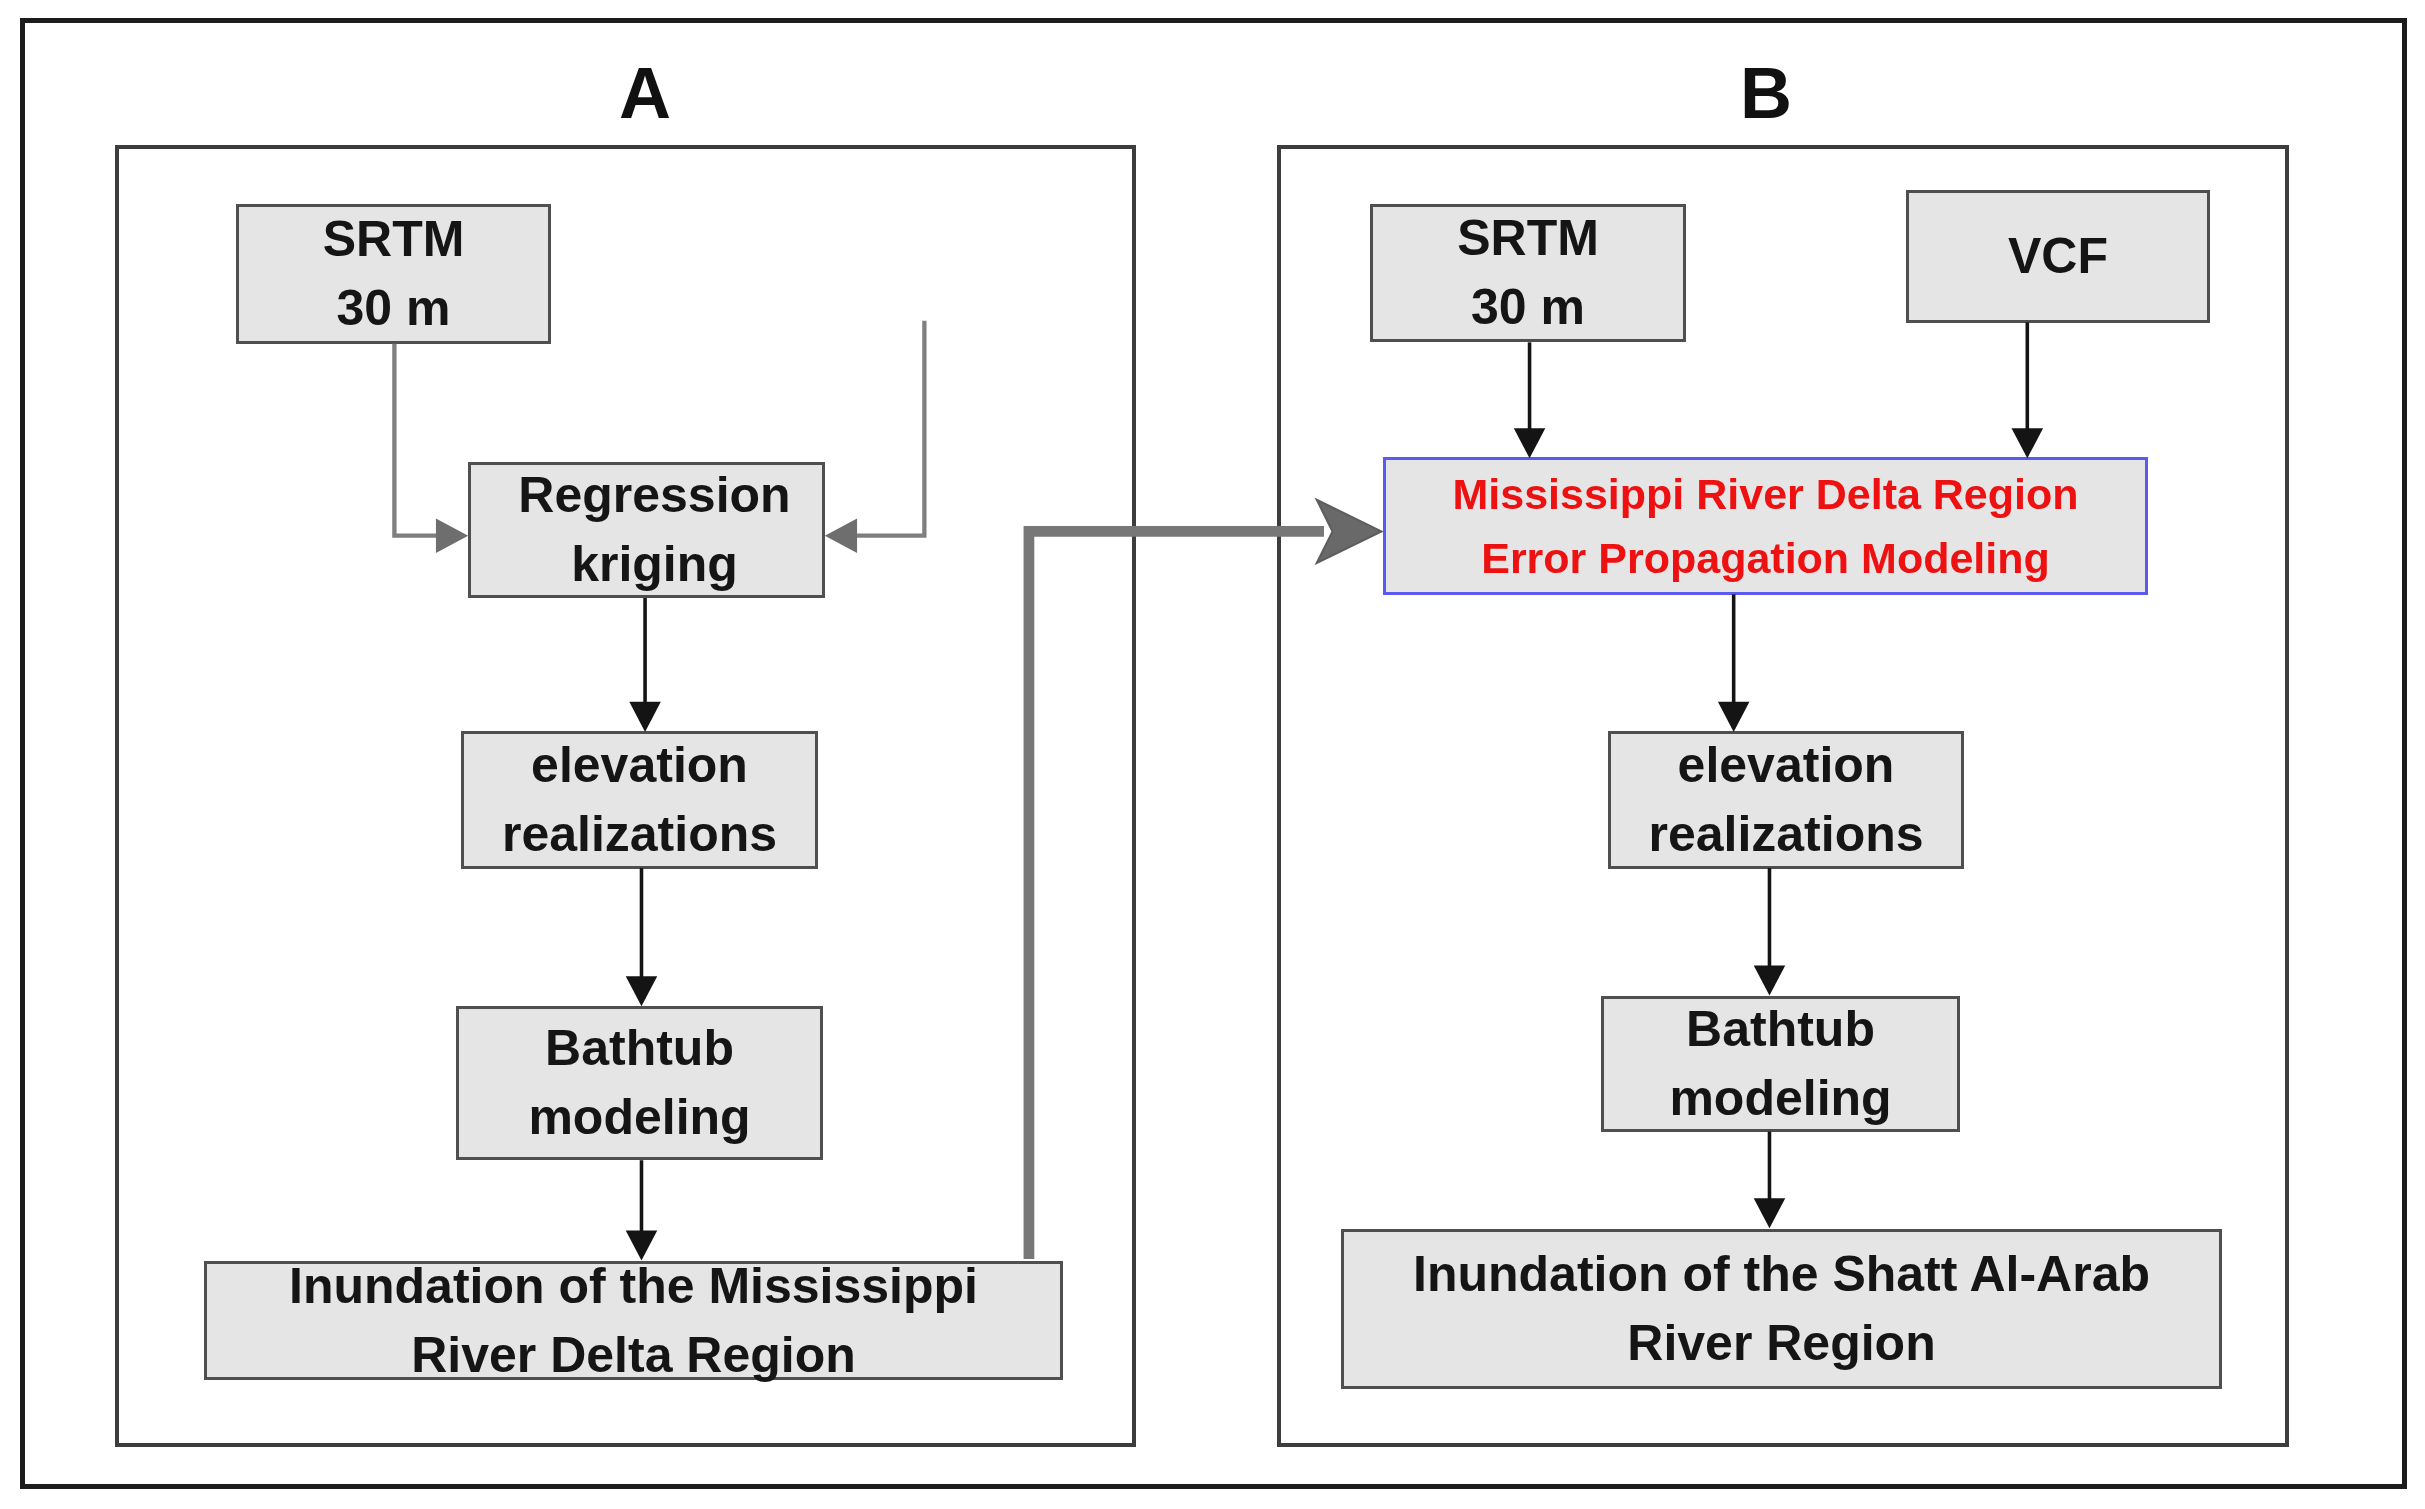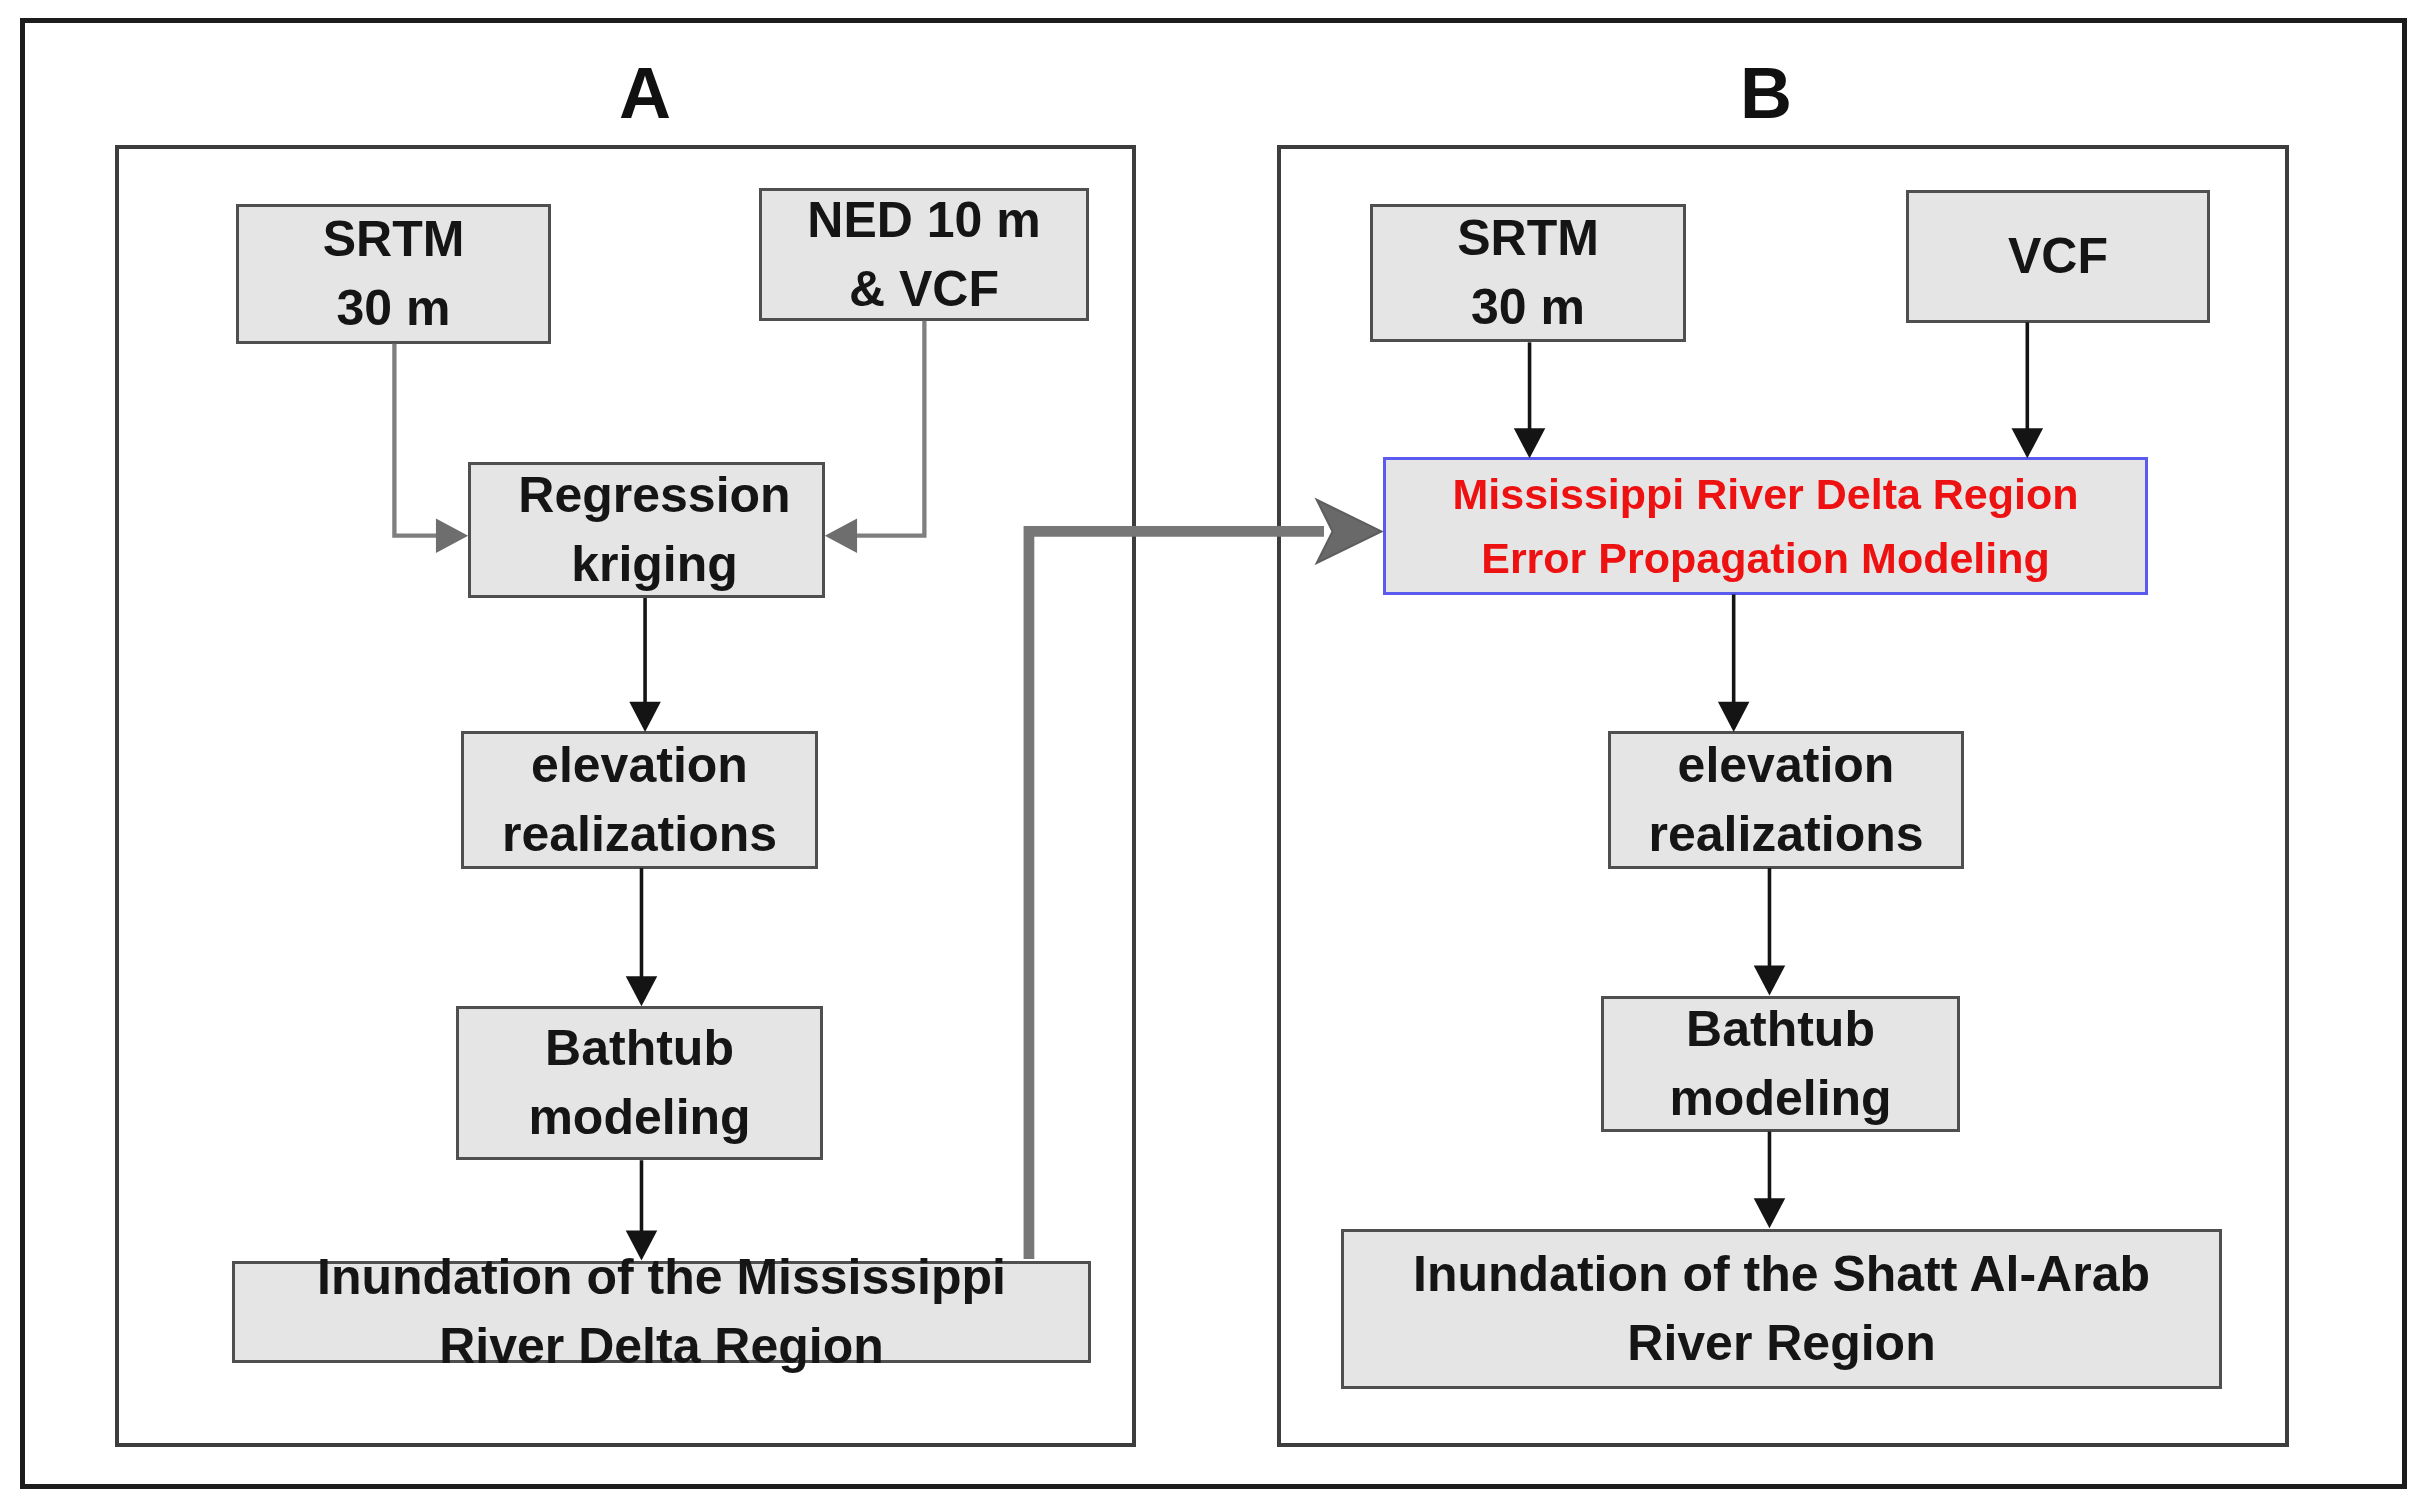--- a/index.html
+++ b/index.html
@@ -76,8 +76,6 @@
 
   <div id="node-srtm-a" class="abs node">SRTM
 30 m</div>
-  <div id="node-ned" class="abs node">NED 10 m
-&amp; VCF</div>
   <div id="node-regression" class="abs node">Regression
 kriging</div>
   <div id="node-elevation-a" class="abs node">elevation

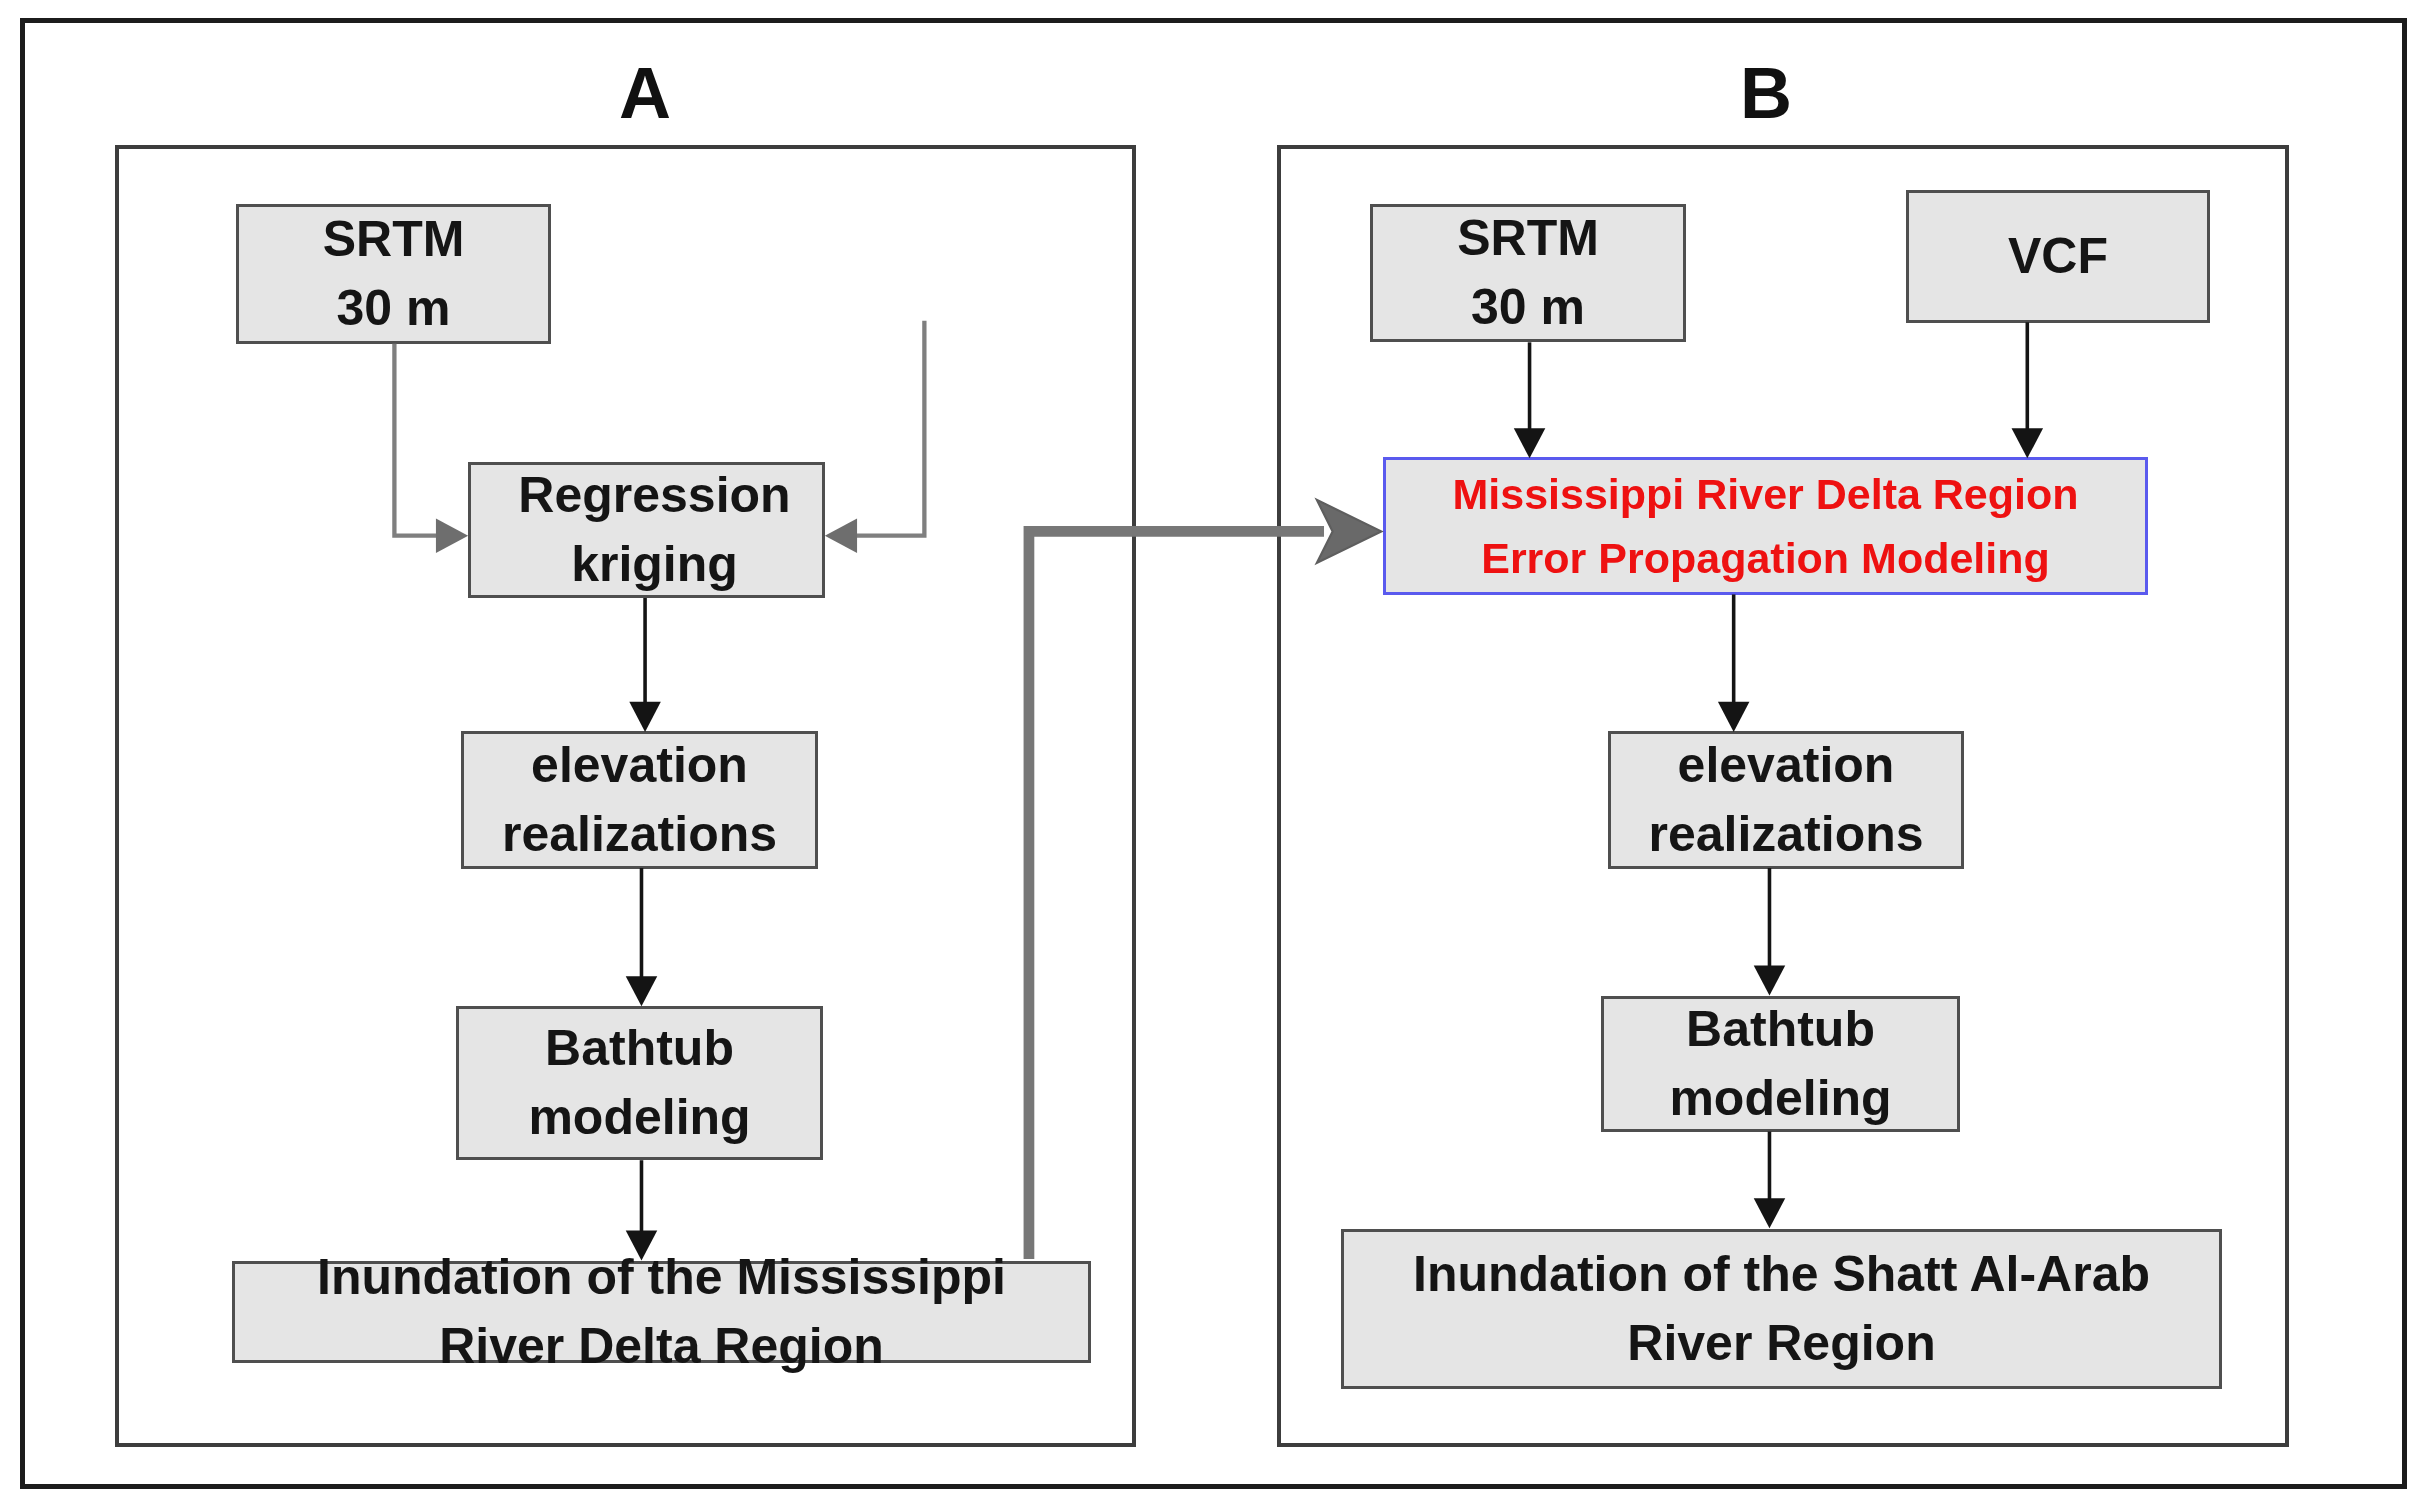--- a/index.html
+++ b/index.html
@@ -48,7 +48,7 @@
   #node-regression    { left: 468px;  top: 462px;  width: 357px;  height: 136px; padding-left: 16px; }
   #node-elevation-a   { left: 461px;  top: 731px; width: 357px;  height: 138px; }
   #node-bathtub-a     { left: 456px;  top: 1006px; width: 367px;  height: 154px; }
-  #node-inundation-a  { left: 232px;  top: 1261px; width: 859px; height: 102px; }
+  #node-inundation-a  { left: 204px;  top: 1261px; width: 859px; height: 119px; }
   
   #node-srtm-b        { left: 1370px; top: 204px;  width: 316px;  height: 138px; }
   #node-vcf           { left: 1906px; top: 190px;  width: 304px;  height: 133px; }

